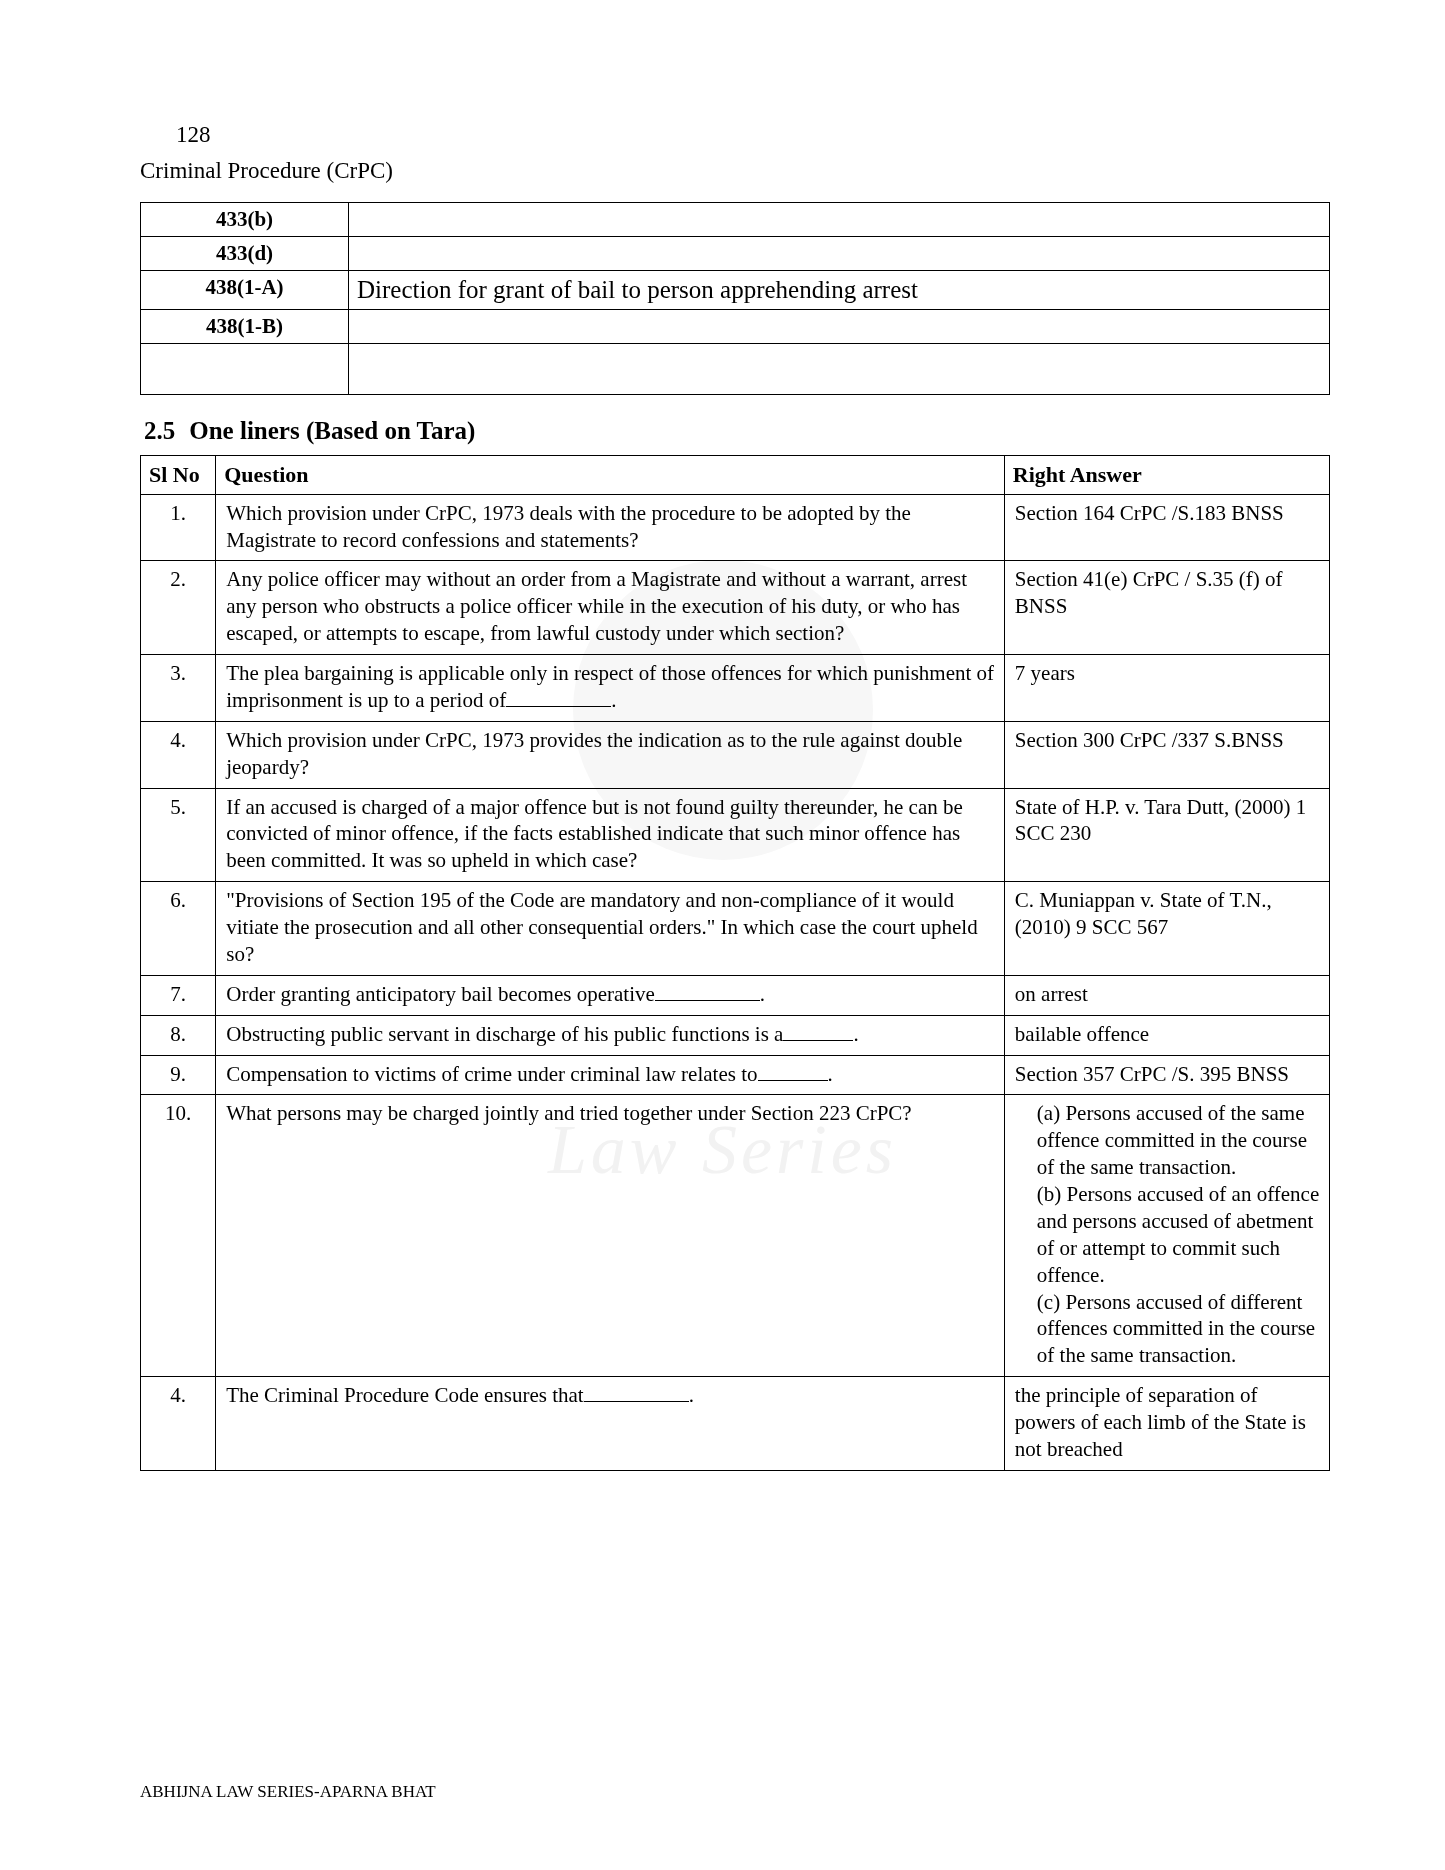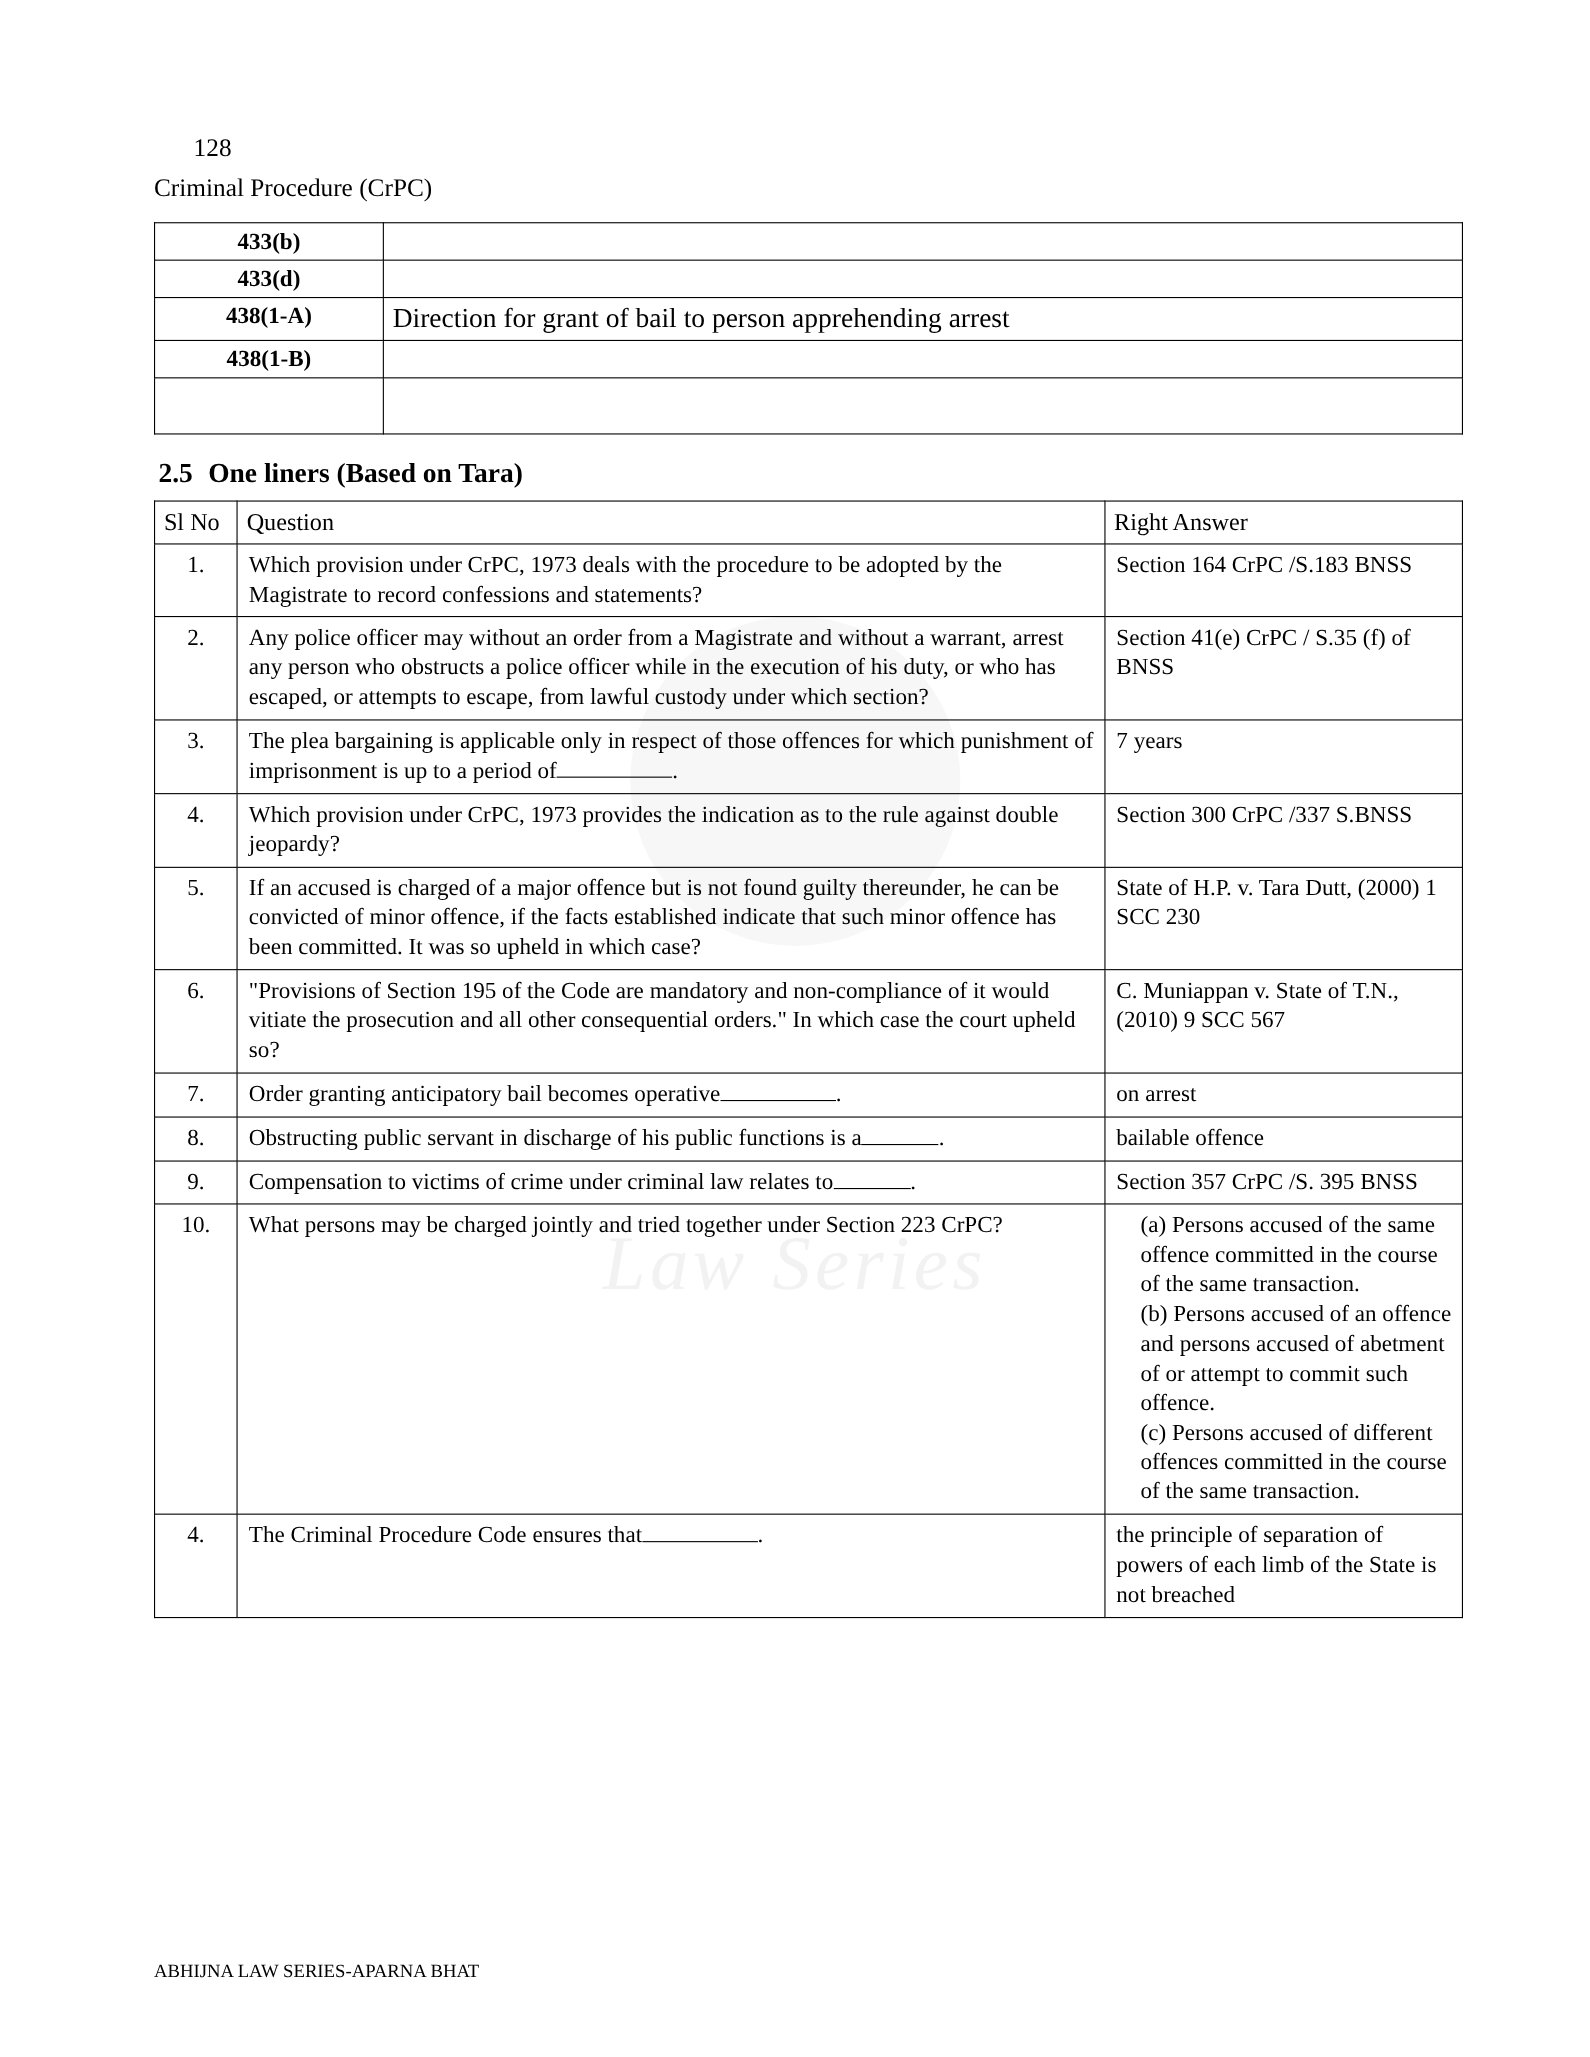--- a/index.html
+++ b/index.html
@@ -130,7 +130,7 @@
   .ol-table col.c3 { width: 268px; }
 
   .ol-table th {
-    font-weight: normal;
+    font-weight: bold;
     font-size: 22px;
     padding: 5px 8px;
   }

